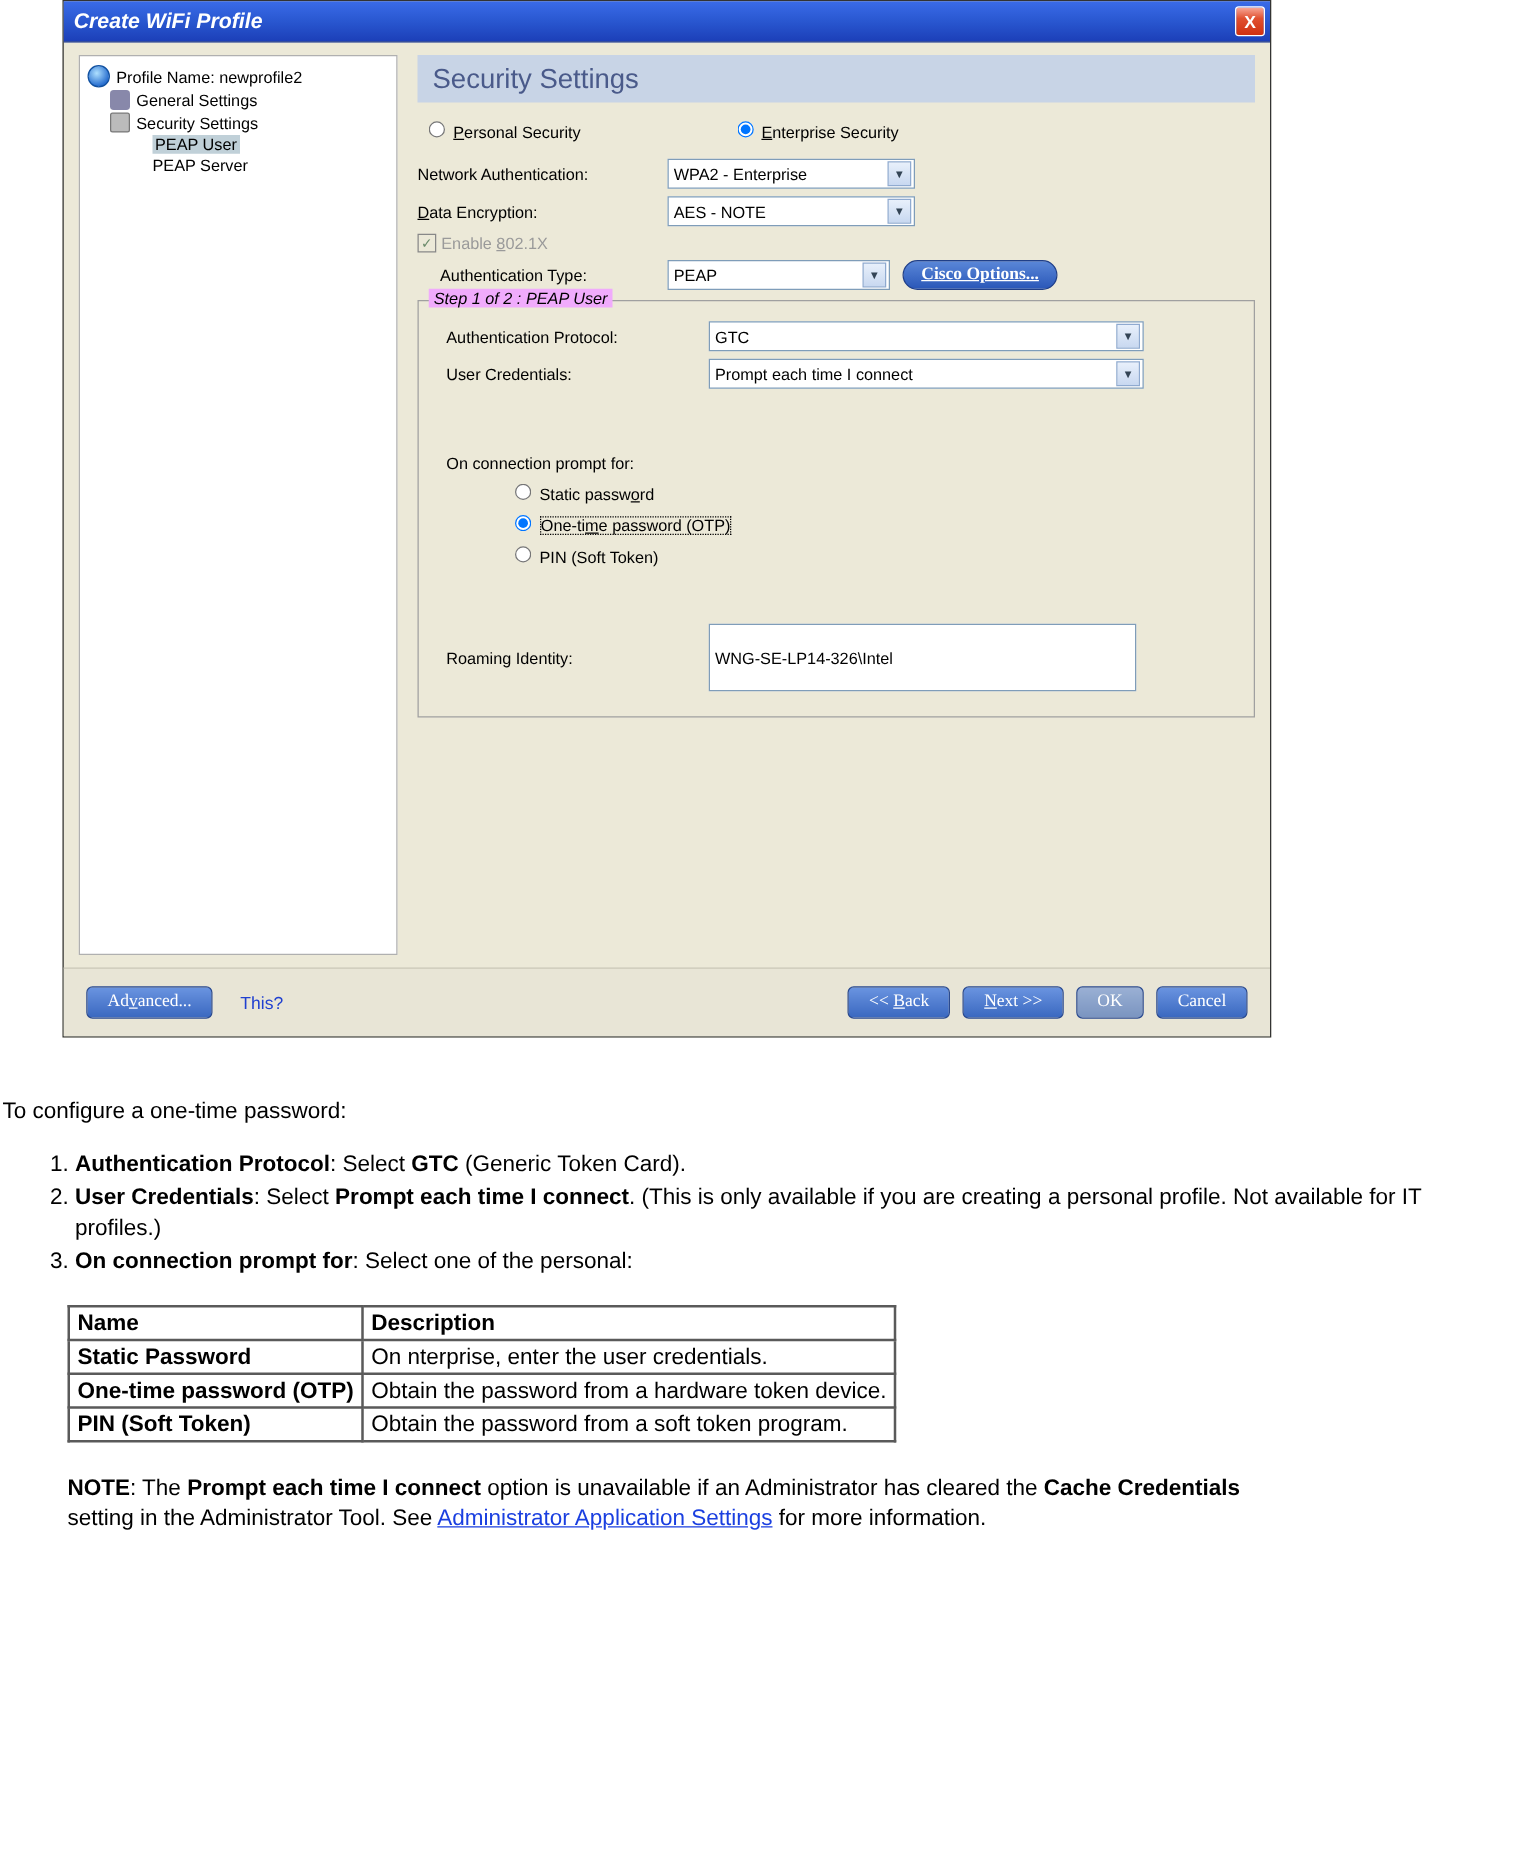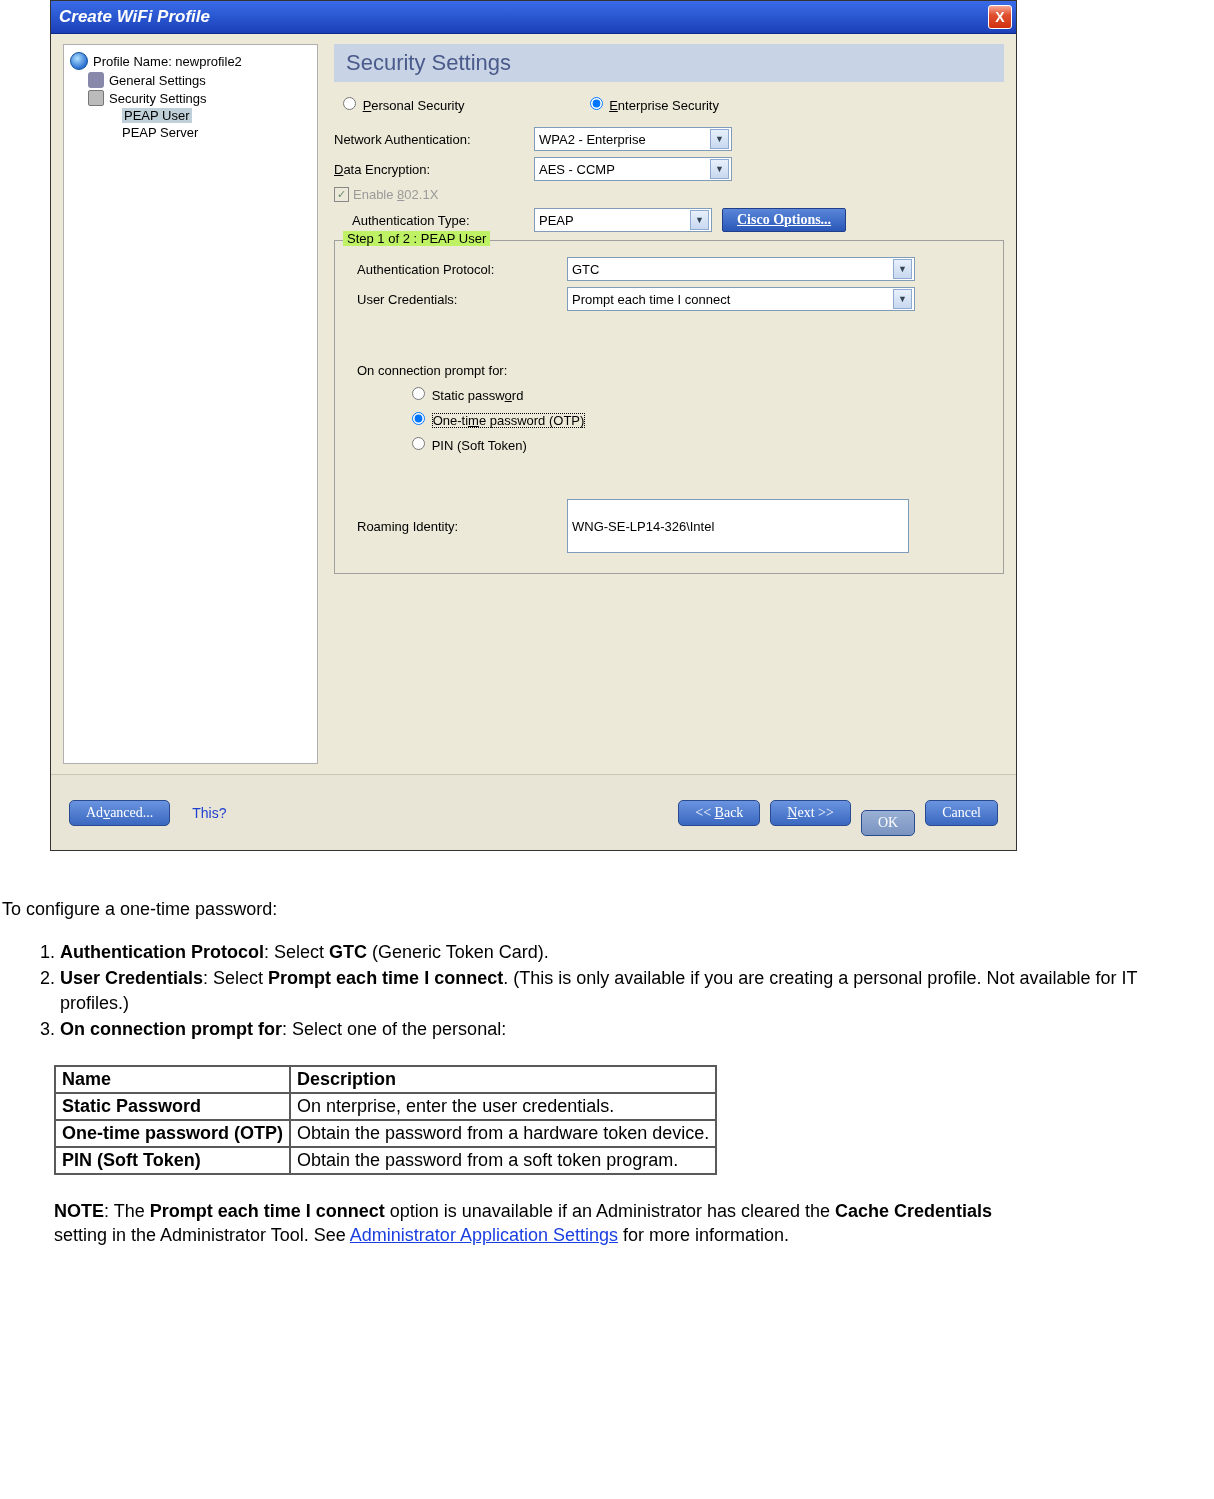--- a/index.html
+++ b/index.html
@@ -94,7 +94,7 @@
         <div class="row">
           <span class="field-label"><u class="hk">D</u>ata Encryption:</span>
           <span class="xp-select" style="width:190px">
-              <span>AES - CCMP</span>
+              <span>AES - NOTE</span>
               <span class="arrow">▼</span>
             </span>
         </div>

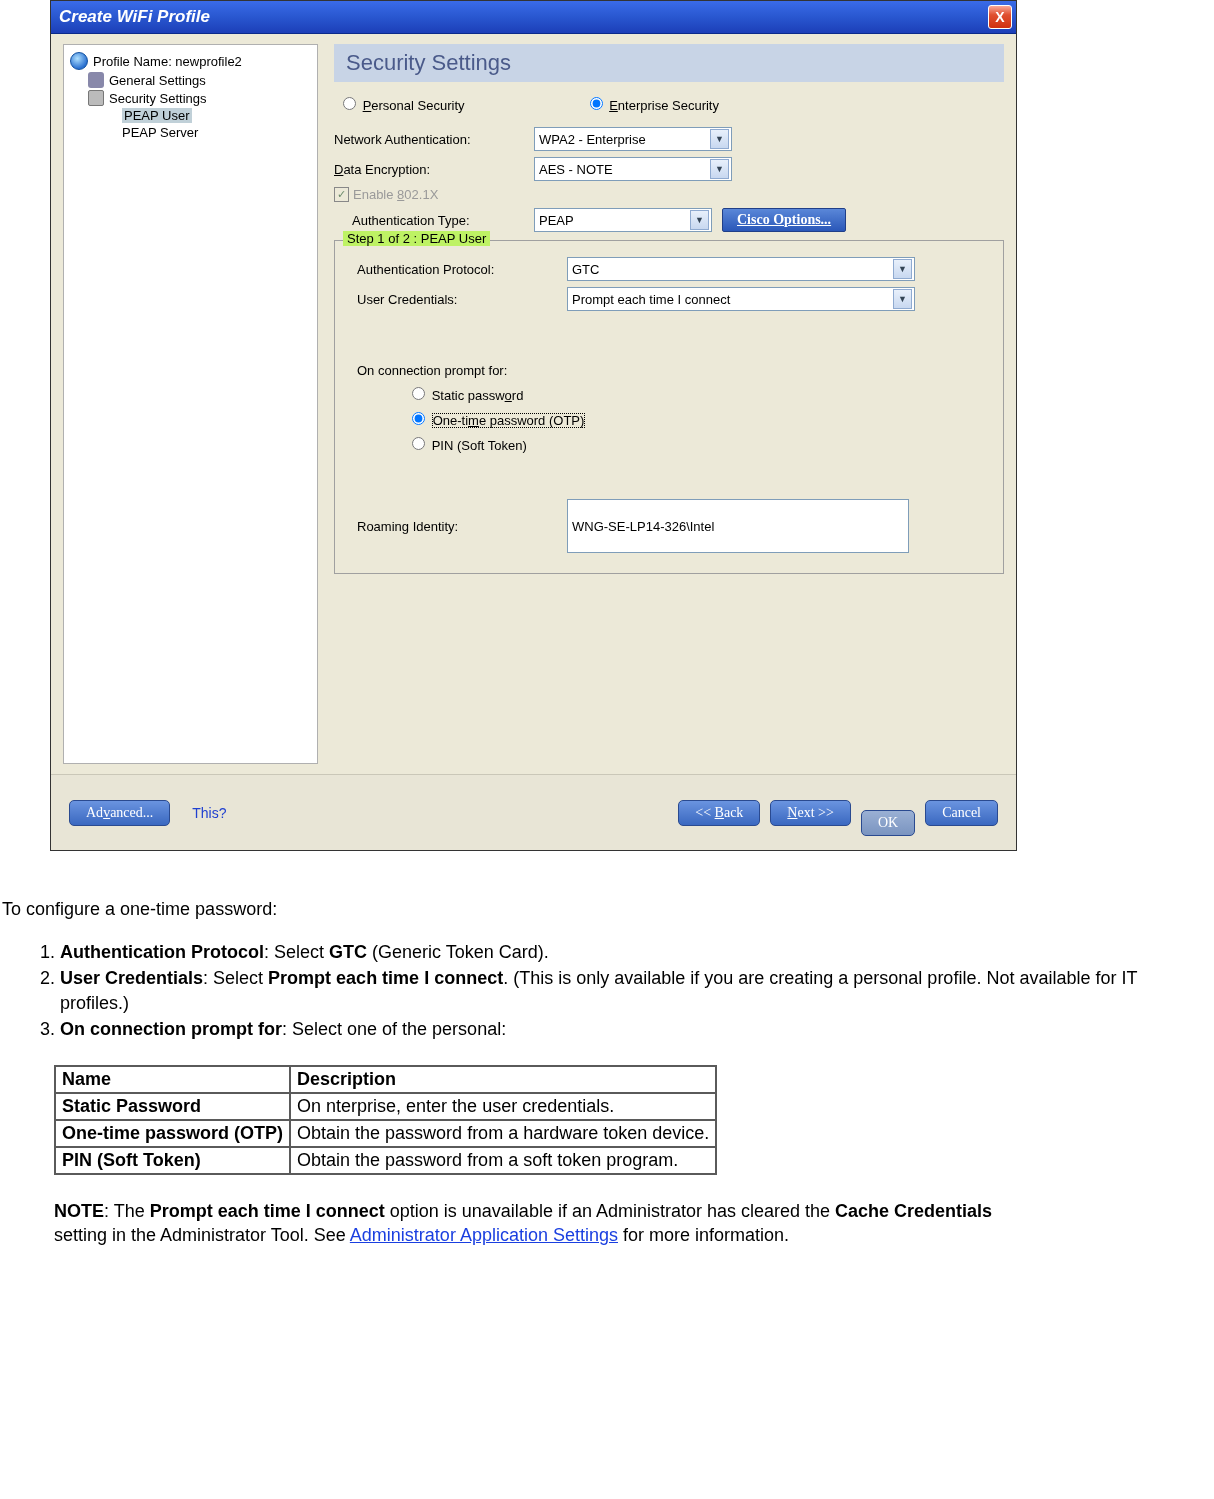--- a/index.html
+++ b/index.html
@@ -26,7 +26,7 @@
   .xp-select { background:#fff; border:1px solid #7f9db9; height:22px; display:inline-flex; align-items:center; padding:0 2px 0 4px; font-size:13px; }
   .xp-select .arrow { width:17px; height:18px; background:linear-gradient(#e8f0fb,#c8d8f0); border:1px solid #8faad0; margin-left:auto; display:flex; align-items:center; justify-content:center; font-size:9px; color:#345; }
   .xp-input { background:#fff; border:1px solid #7f9db9; height:20px; padding:16px 4px; font-size:13px; display:inline-flex; align-items:center; }
-  .cisco-btn { background:linear-gradient(#5a87d8,#2a57b8); color:#fff; border:1px solid #203f88; border-radius:2px; padding:3px 14px; font-family:Tahoma; font-size:14px; font-weight:bold; text-decoration:underline; margin-left:10px; }
+  .cisco-btn { background:linear-gradient(#5a87d8,#2a57b8); color:#fff; border:1px solid #203f88; border-radius:12px; padding:3px 14px; font-family:Tahoma; font-size:14px; font-weight:bold; text-decoration:underline; margin-left:10px; }
   .groupbox { border:1px solid #a0a0a0; margin-top:8px; padding:10px 12px 14px 12px; position:relative; }
   .groupbox .legend { position:absolute; top:-10px; left:8px; background:#bef264; padding:0 4px; font-size:13px; }
   .disabled { color:#9a9a9a; }

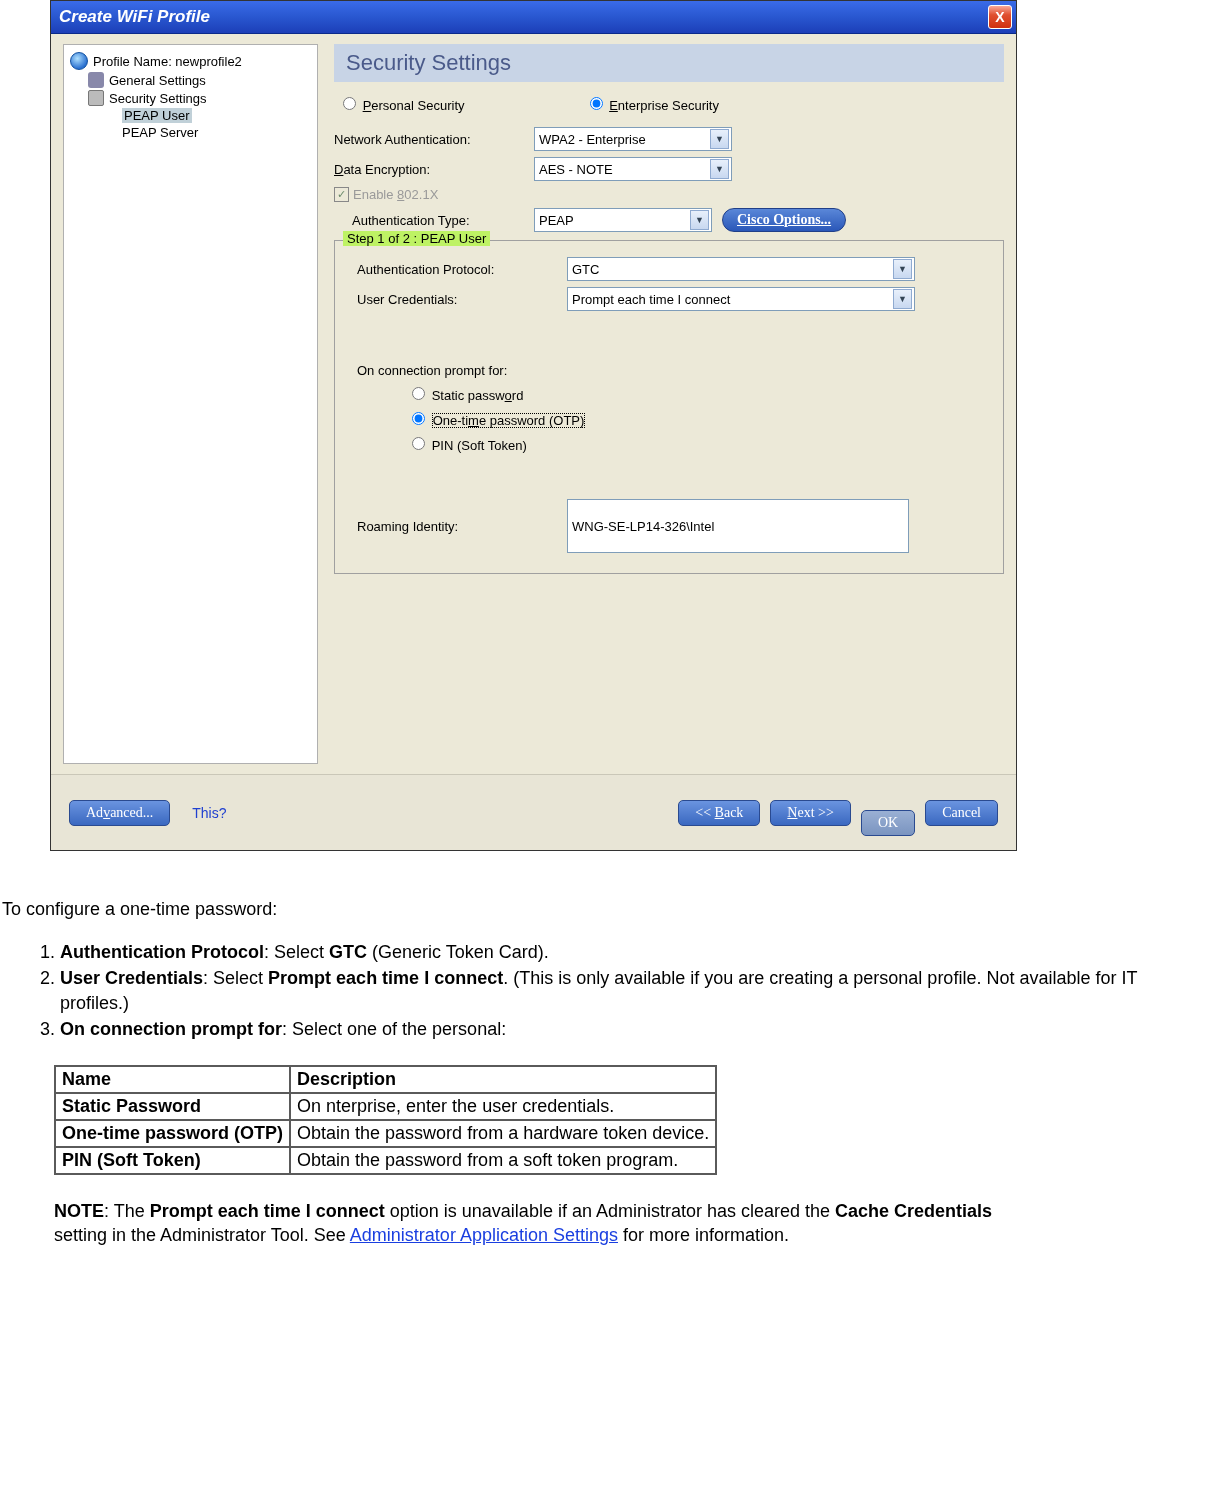--- a/index.html
+++ b/index.html
@@ -28,7 +28,7 @@
   .xp-input { background:#fff; border:1px solid #7f9db9; height:20px; padding:16px 4px; font-size:13px; display:inline-flex; align-items:center; }
   .cisco-btn { background:linear-gradient(#5a87d8,#2a57b8); color:#fff; border:1px solid #203f88; border-radius:12px; padding:3px 14px; font-family:Tahoma; font-size:14px; font-weight:bold; text-decoration:underline; margin-left:10px; }
   .groupbox { border:1px solid #a0a0a0; margin-top:8px; padding:10px 12px 14px 12px; position:relative; }
-  .groupbox .legend { position:absolute; top:-10px; left:8px; background:#bef264; padding:0 4px; font-size:13px; }
+  .groupbox .legend { position:absolute; top:-10px; left:8px; background:#f0abfc; padding:0 4px; font-size:13px;font-style:italic; }
   .disabled { color:#9a9a9a; }
   .check { width:13px;height:13px;border:1px solid #888;background:#ece9d8;display:inline-flex;align-items:center;justify-content:center;font-size:11px;color:#6a8a6a;margin-right:4px; }
   .dotted { outline:1px dotted #000; outline-offset:-1px; padding:0 1px; }

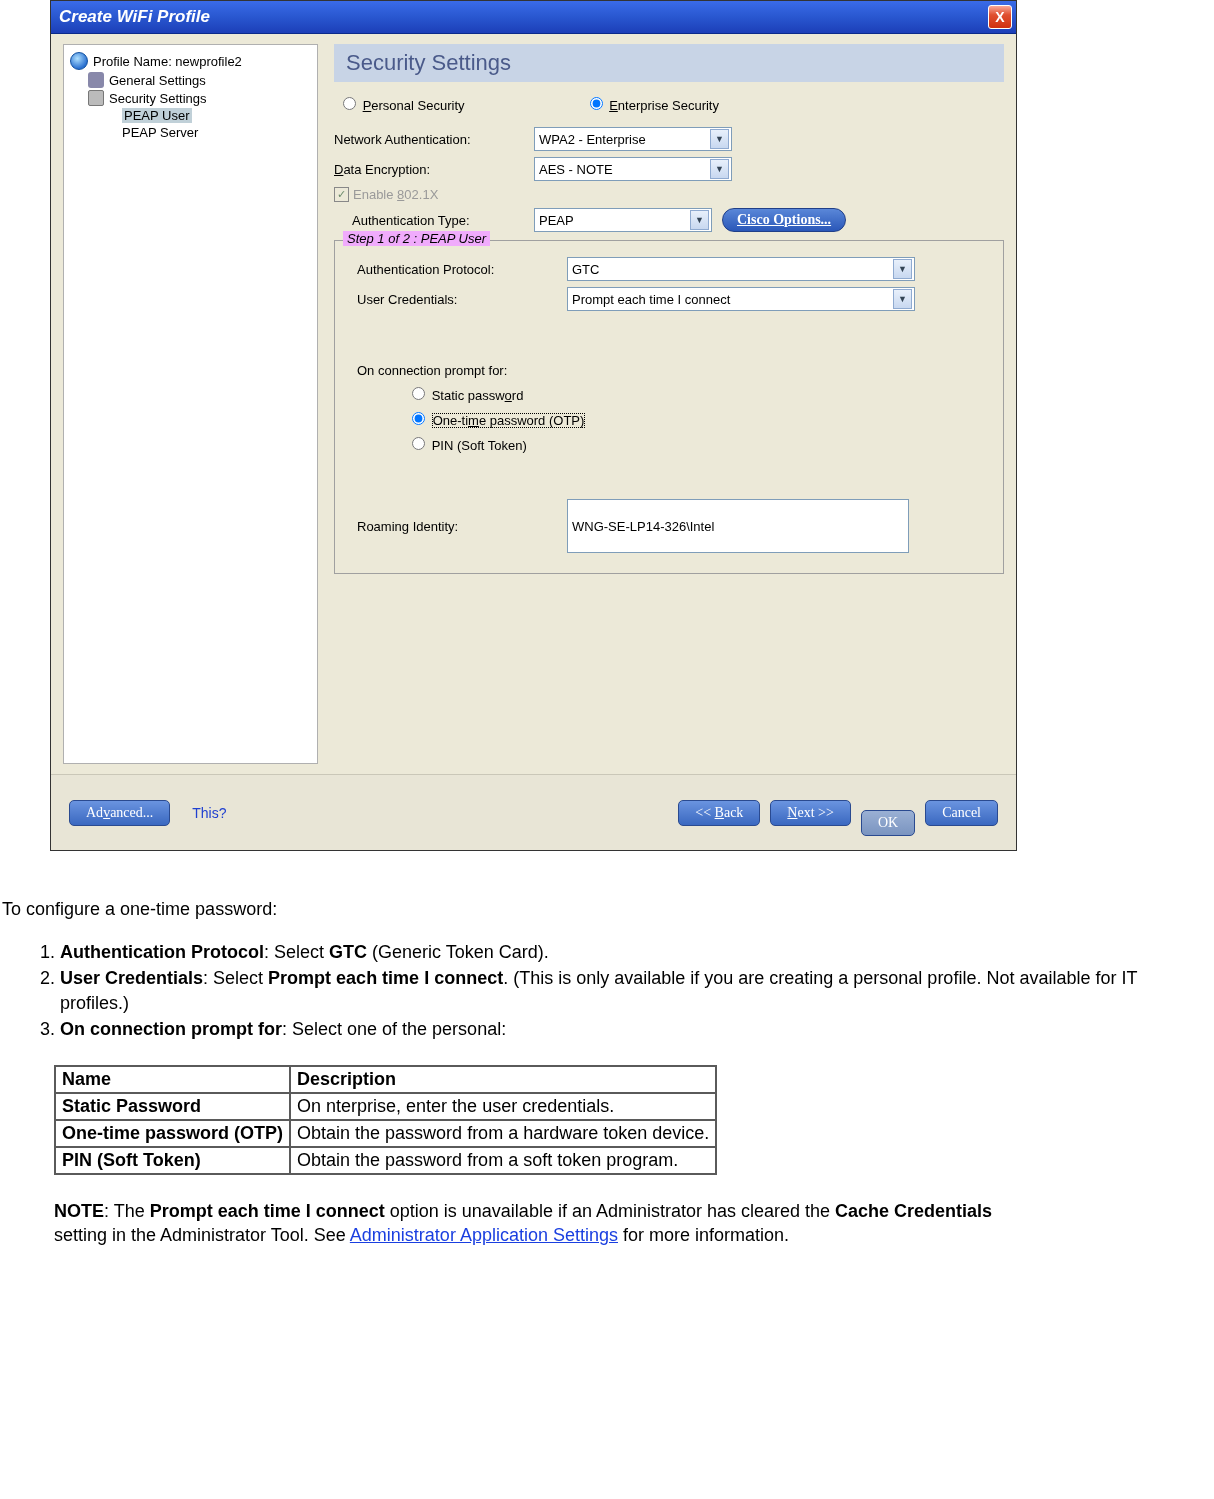--- a/index.html
+++ b/index.html
@@ -35,7 +35,7 @@
   .buttonbar { background:#e8e5d6; padding:14px 18px; display:flex; align-items:center; gap:10px; margin-top:10px; border-top:1px solid #cac7b8; }
   .xp-btn { background:linear-gradient(#6a94e0,#3a68c0); color:#fff; border:1px solid #2a4a90; border-radius:5px; padding:4px 16px; font-family:Tahoma; font-size:14px; cursor:pointer; }
   .xp-btn u { text-decoration:underline; }
-  .xp-btn.dim { background:linear-gradient(#9ab0d4,#7a94c0);margin-top:21px; }
+  .xp-btn.dim { background:linear-gradient(#9ab0d4,#7a94c0); }
   .help-link { color:#2040d0; font-size:14px; margin-left:12px; }
   
   .doc { font-family:Verdana,Arial,sans-serif; font-size:18px; padding:30px 0 0 2px; width:1200px; }

